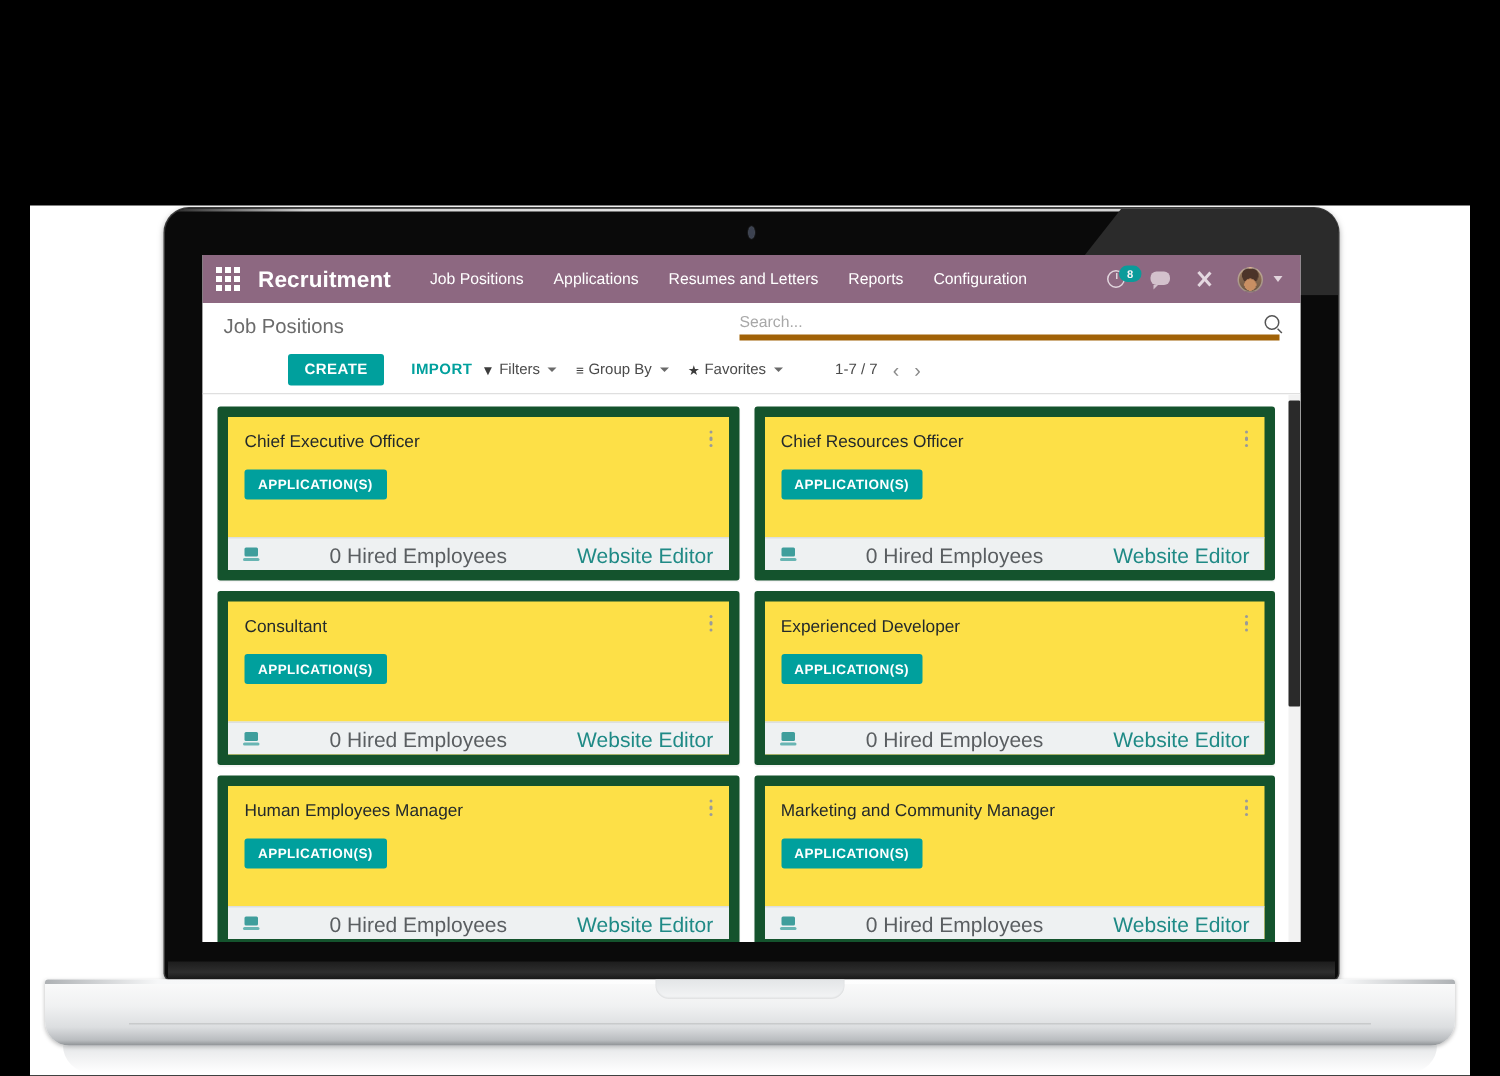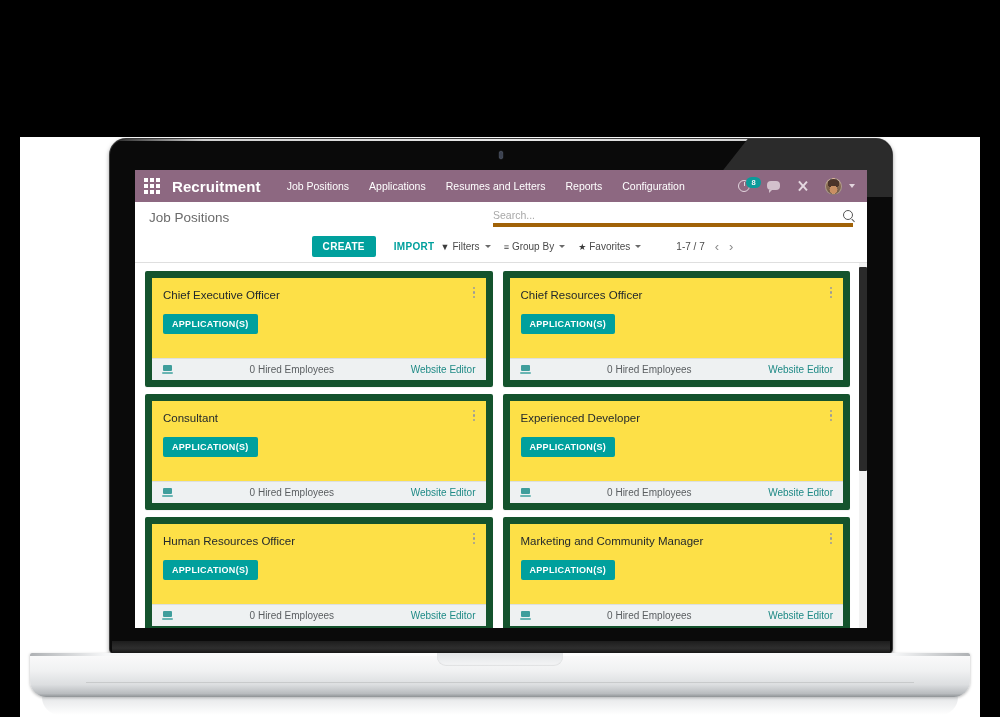--- a/index.html
+++ b/index.html
@@ -266,7 +266,7 @@
   .cp-row2 {
     display: flex;
     align-items: center;
-    justify-content: center;
+    justify-content: flex-start;
     margin-top: 9px;
     padding-left: 43px;
   }

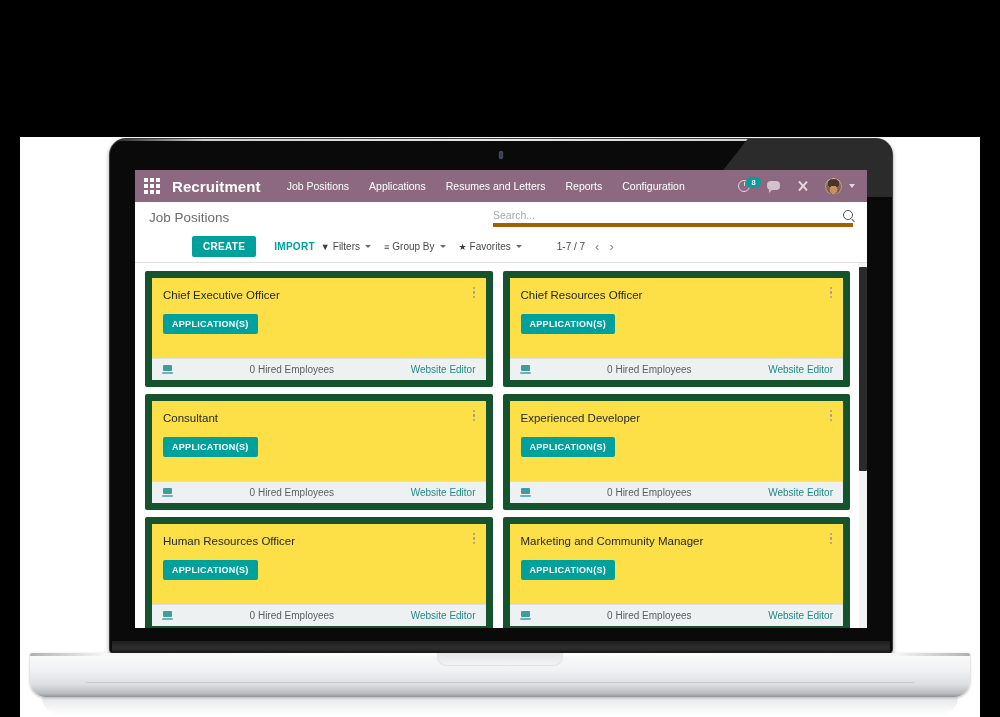--- a/index.html
+++ b/index.html
@@ -399,7 +399,7 @@
     display: flex;
     align-items: center;
     padding: 0 10px;
-    font-size: 10px;
+    font-size: 14px;
     color: #55595c;
   }
   .laptop-ico {

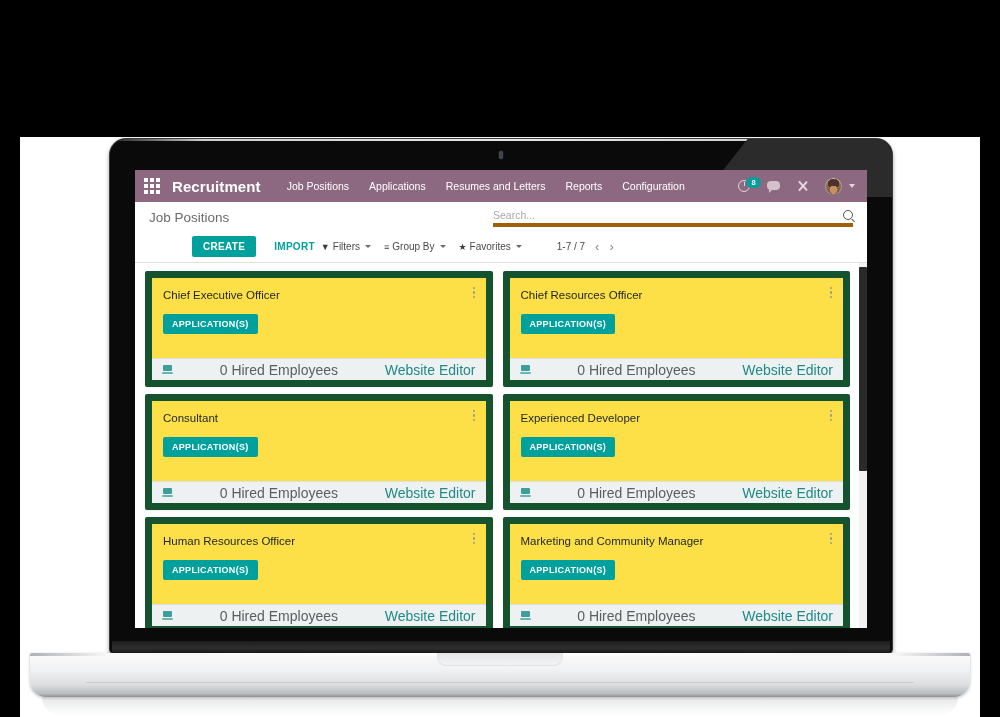--- a/index.html
+++ b/index.html
@@ -689,7 +689,7 @@
                 <i></i>
                 <i></i>
               </div>
-            <div class="card-title">Human Resources Officer</div>
+            <div class="card-title">Human Employees Manager</div>
             <button class="btn-apps">APPLICATION(S)</button>
           </div>
           <div class="card-footer">

